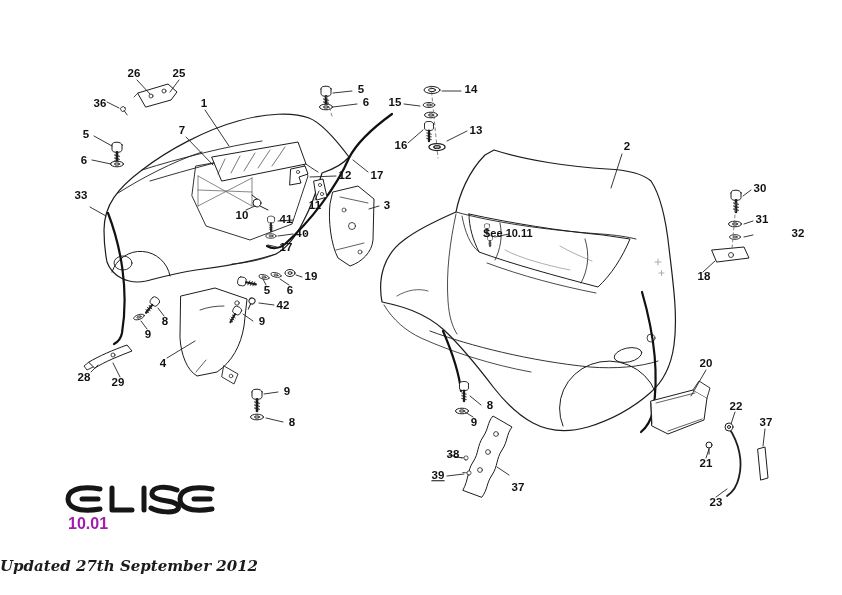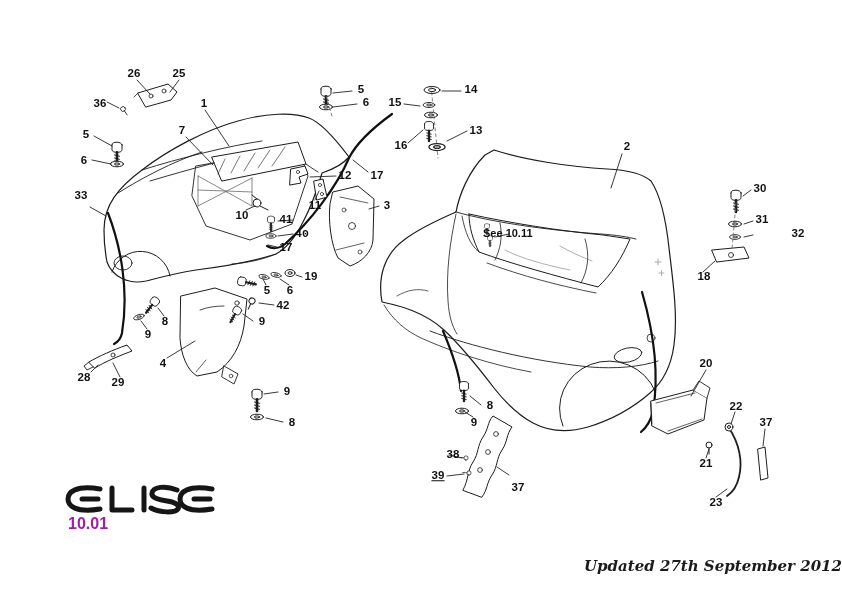--- a/index.html
+++ b/index.html
@@ -13,7 +13,7 @@
           font-size:11px; color:#111; white-space:nowrap; }
   .section-code { position:absolute; left:68px; top:515px; font-weight:bold;
                   font-size:16px; color:#a21caf; }
-  .footer-text { position:absolute; left:0; right:0; top:557px; text-align:right;
+  .footer-text { position:absolute; left:0; right:0; top:557px; text-align:left;
                  font-family:"DejaVu Serif", serif; font-style:italic;
                  font-weight:bold; font-size:15px; color:#1b1b1b; }
   .sr { position:absolute; width:1px; height:1px; overflow:hidden;

